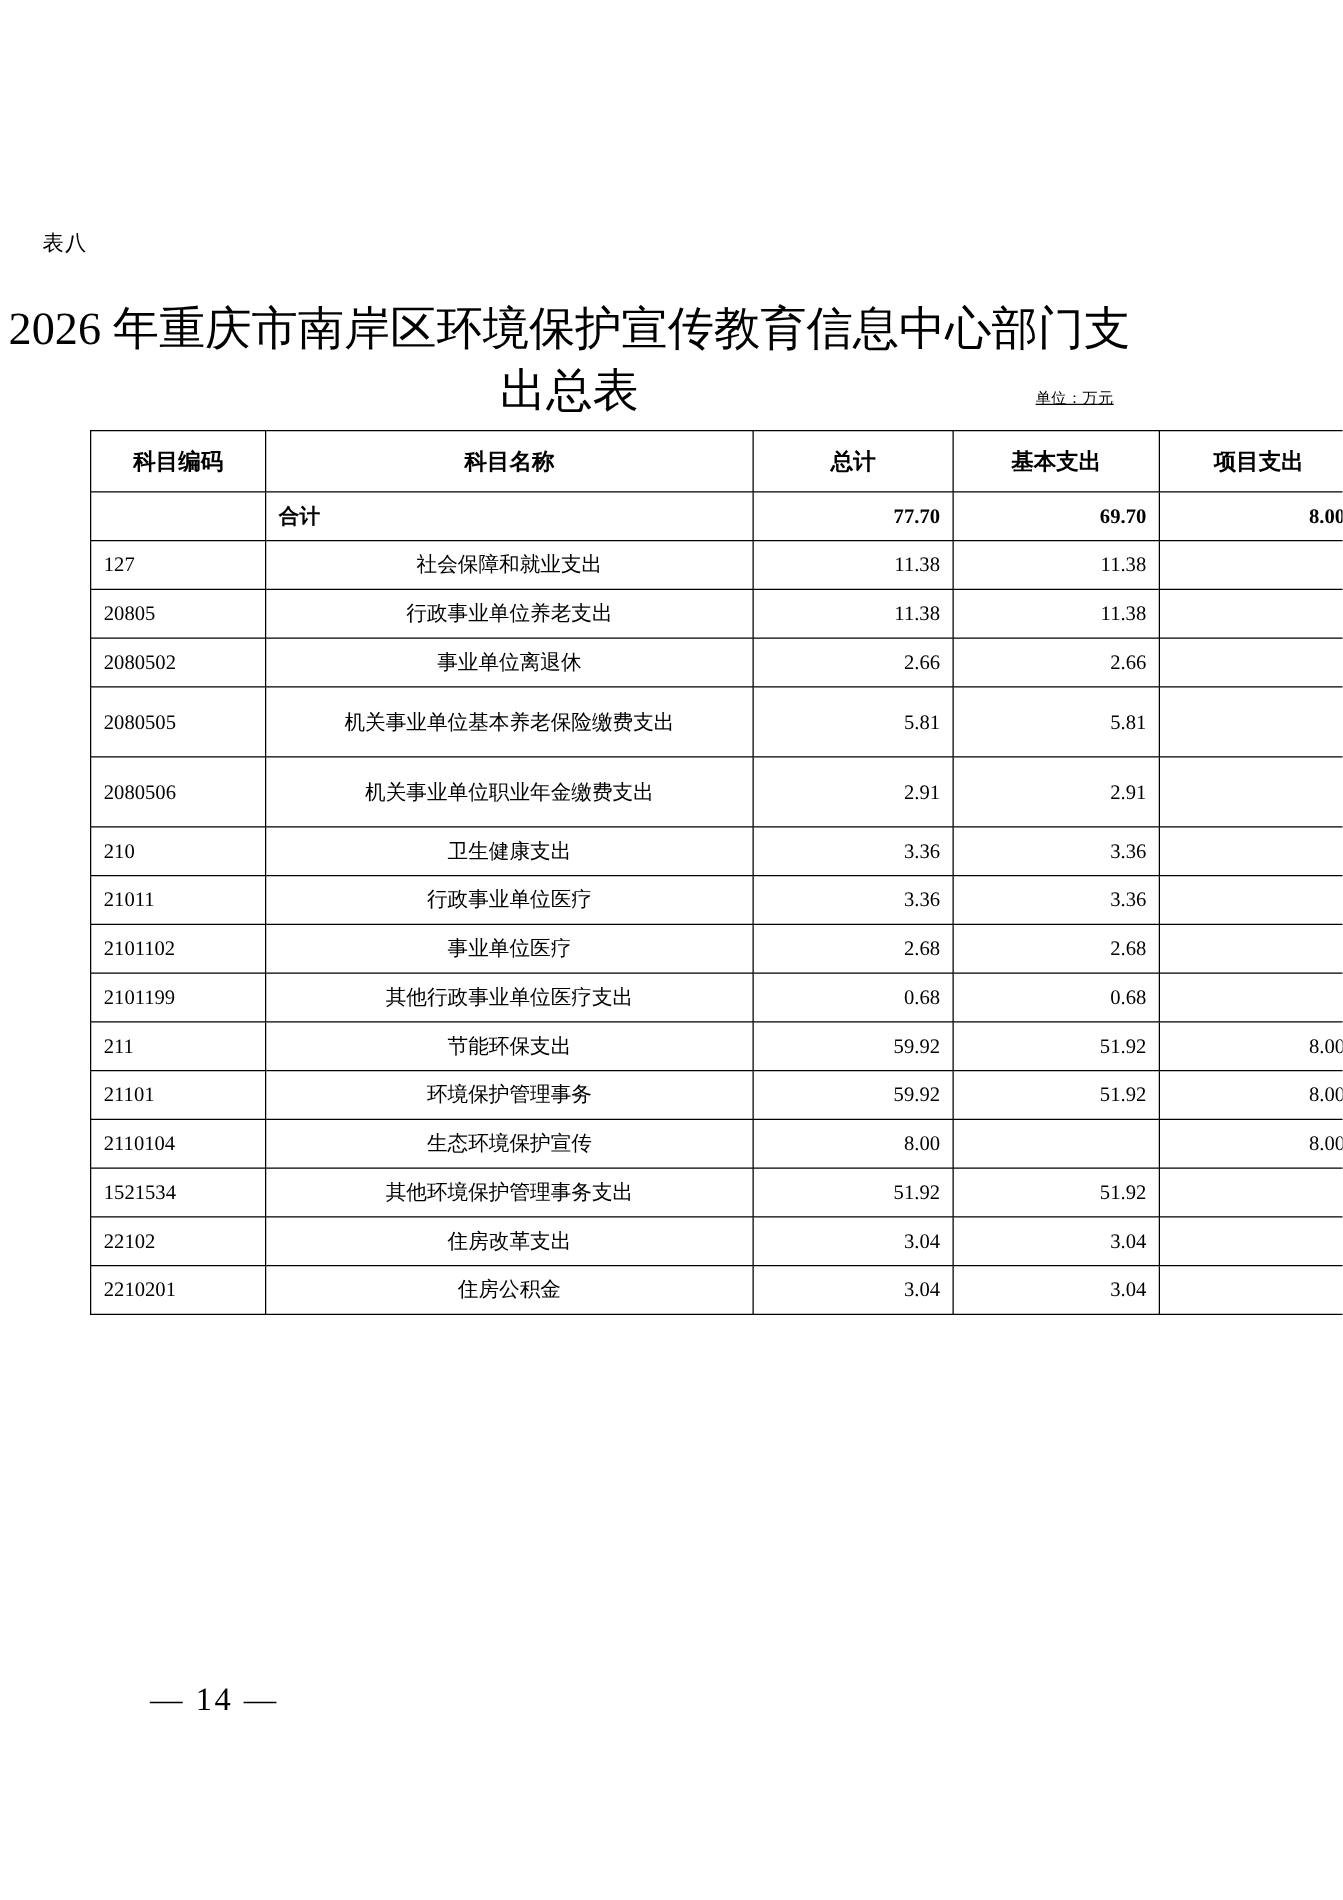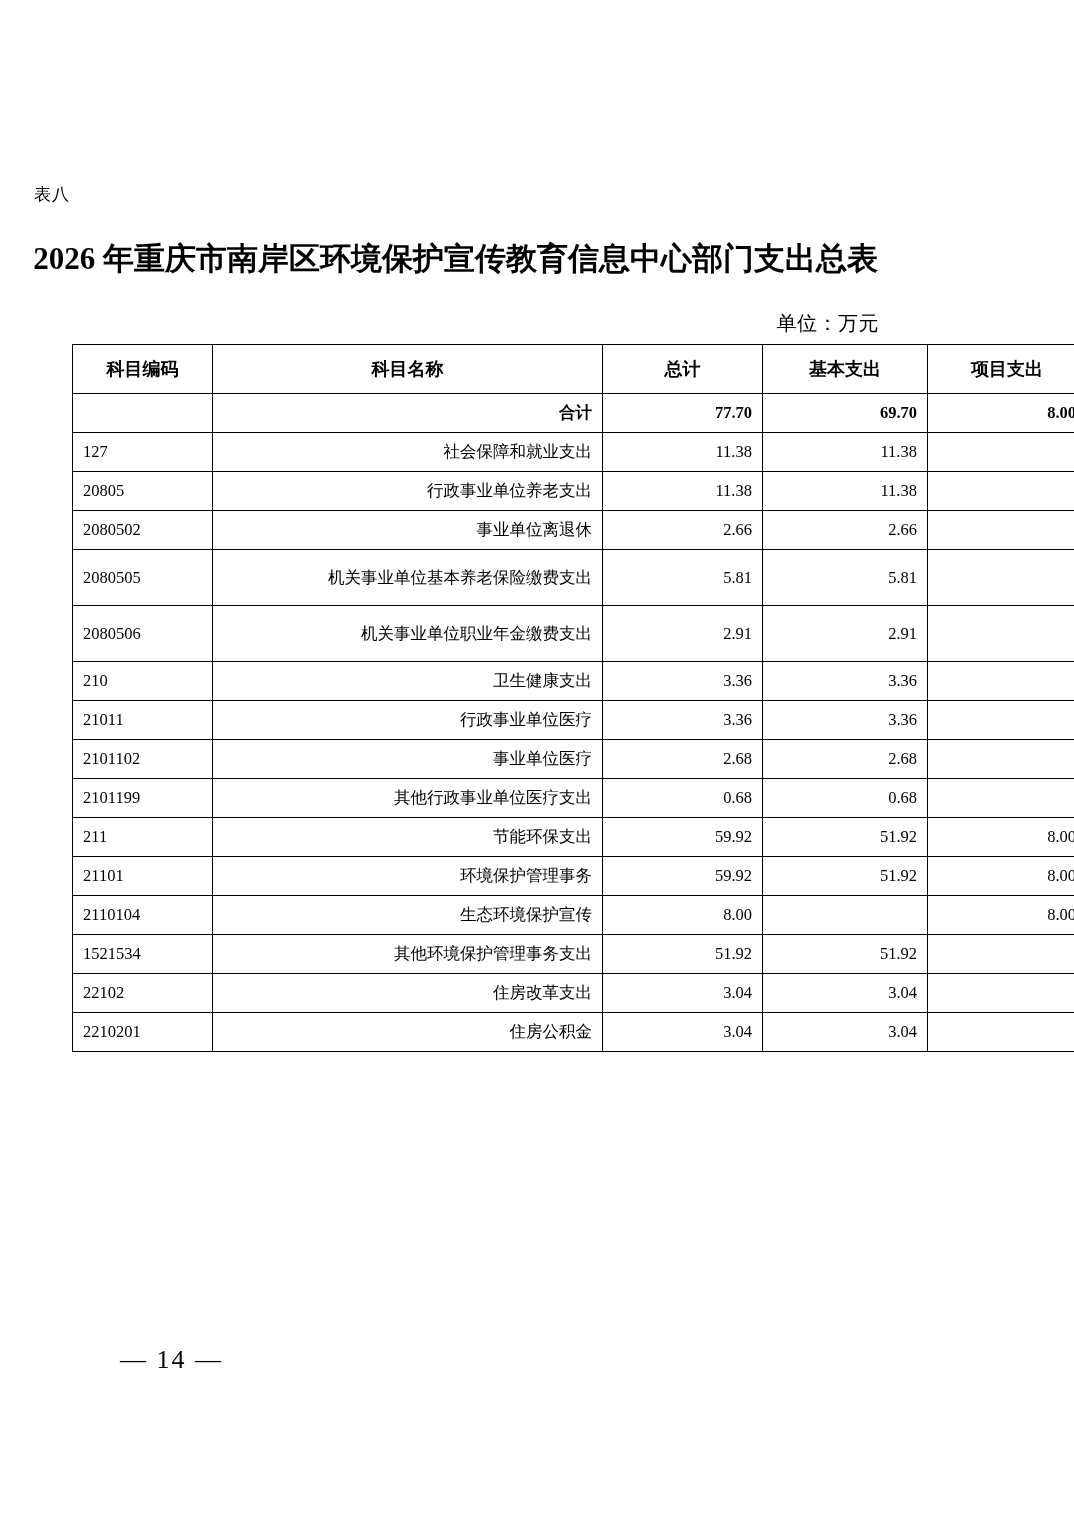--- a/index.html
+++ b/index.html
@@ -36,8 +36,8 @@
     right: 12px;
     top: 238px;
     text-align: center;
-    font-size: 31px;
-    font-weight: bold;
+    font-size: 37px;
+    font-weight: normal;
     letter-spacing: 0px;
     font-family: "Liberation Serif", serif;
   }

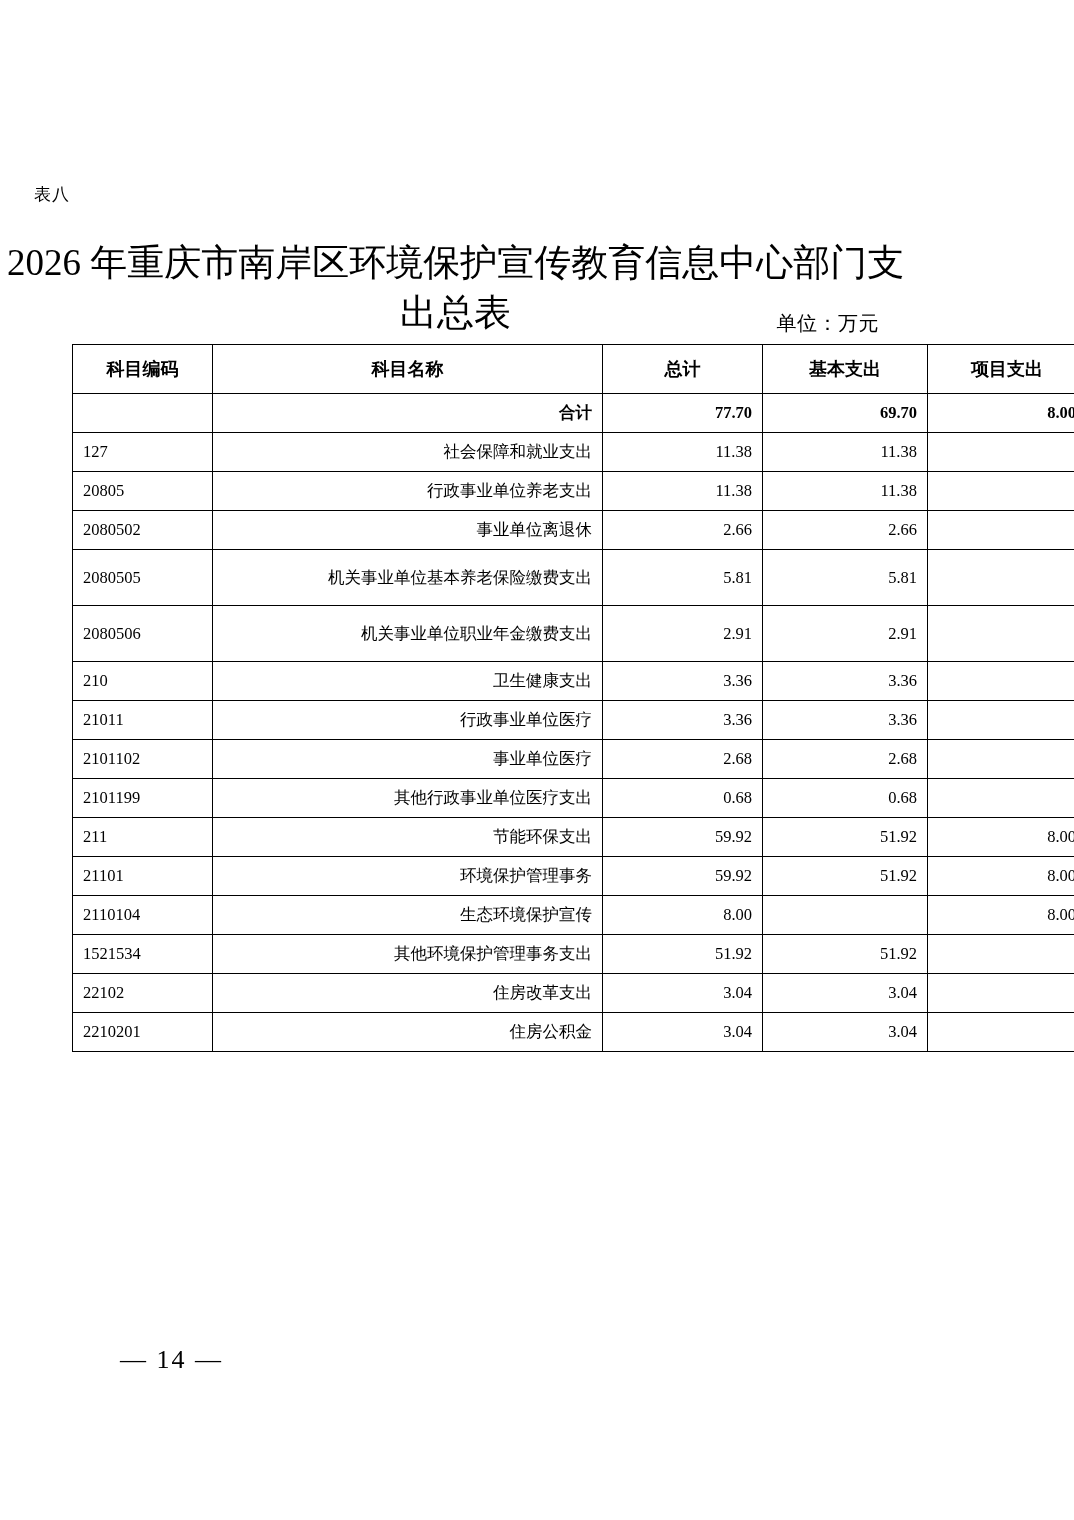--- a/index.html
+++ b/index.html
@@ -43,10 +43,11 @@
   }
   .unit-line {
     position: absolute;
-    right: 44px;
+    right: 32px;
     top: 310px;
-    font-size: 20px;
+    font-size: 12px;
     letter-spacing: 0.5px;
+    text-decoration: underline;
   }
   table.budget {
     position: absolute;

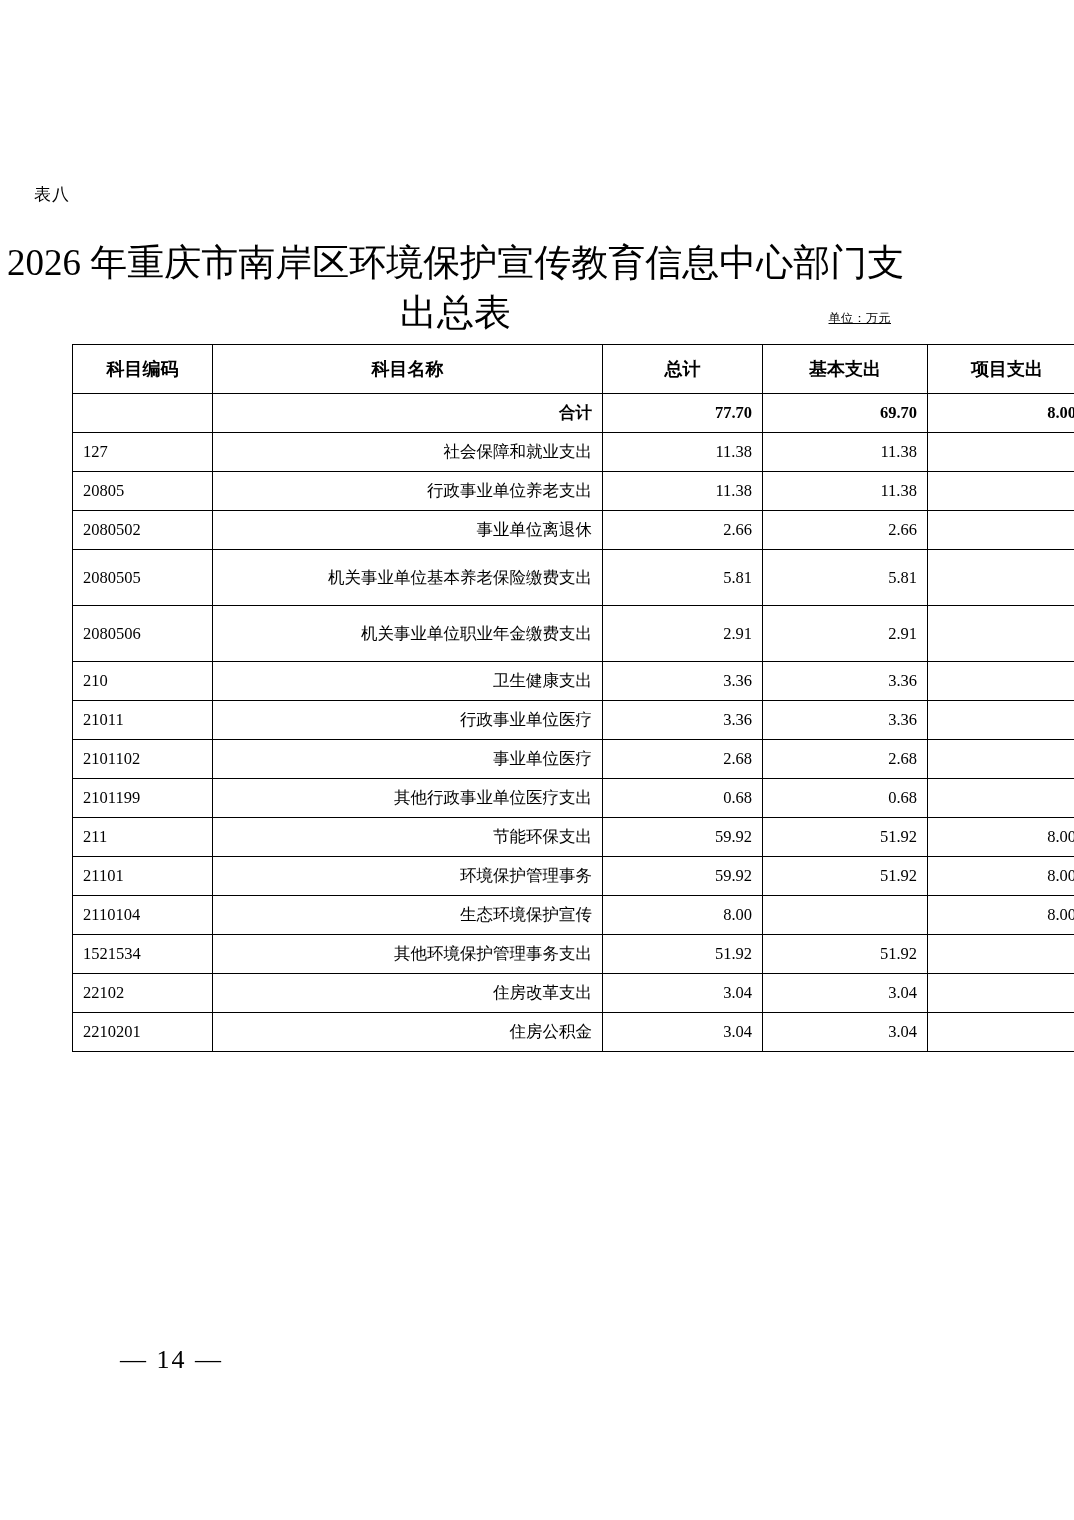--- a/index.html
+++ b/index.html
@@ -138,7 +138,7 @@
     <tbody id="table-body">
         <tr class=" total-row">
           <td></td>
-          <td style="text-align: right;">合计</td>
+          <td style="text-align: left;">合计</td>
           <td class="num">77.70</td>
           <td class="num">69.70</td>
           <td class="num">8.00</td>

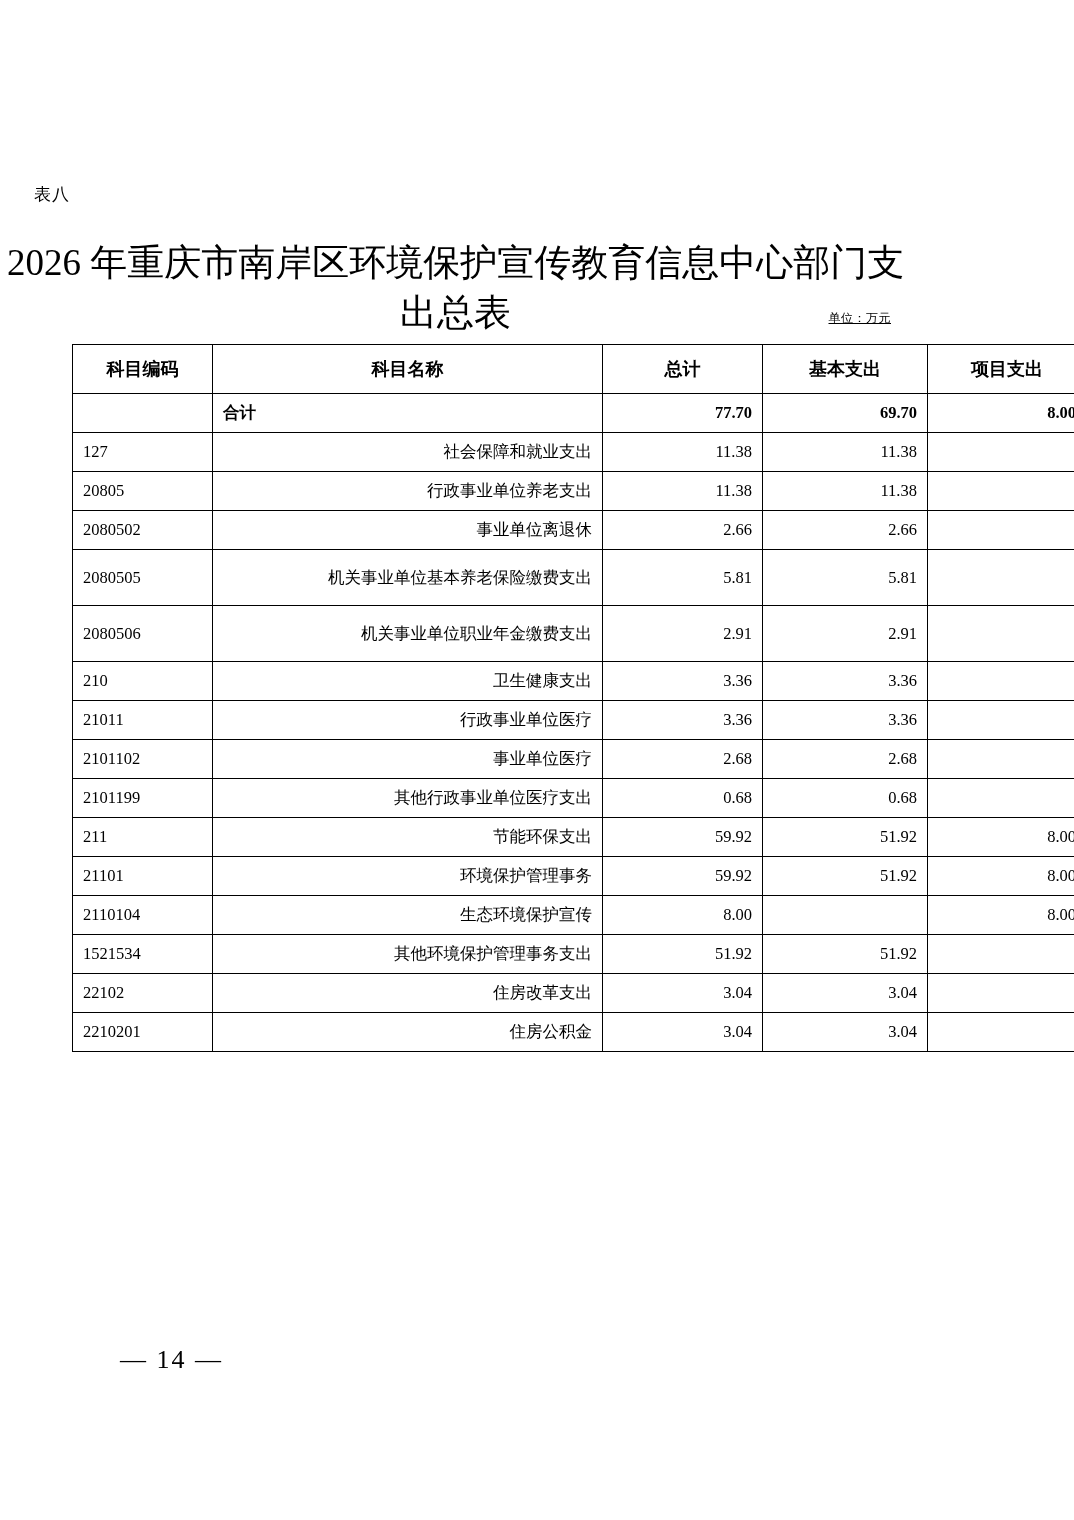--- a/index.html
+++ b/index.html
@@ -79,7 +79,7 @@
   col.c-proj  { width: 159px; }
 
   td.code { text-align: left; }
-  td.name { text-align: right; }
+  td.name { text-align: center; }
   td.num  { text-align: right; padding-right: 12px; }
 
   tr.total-row td {

